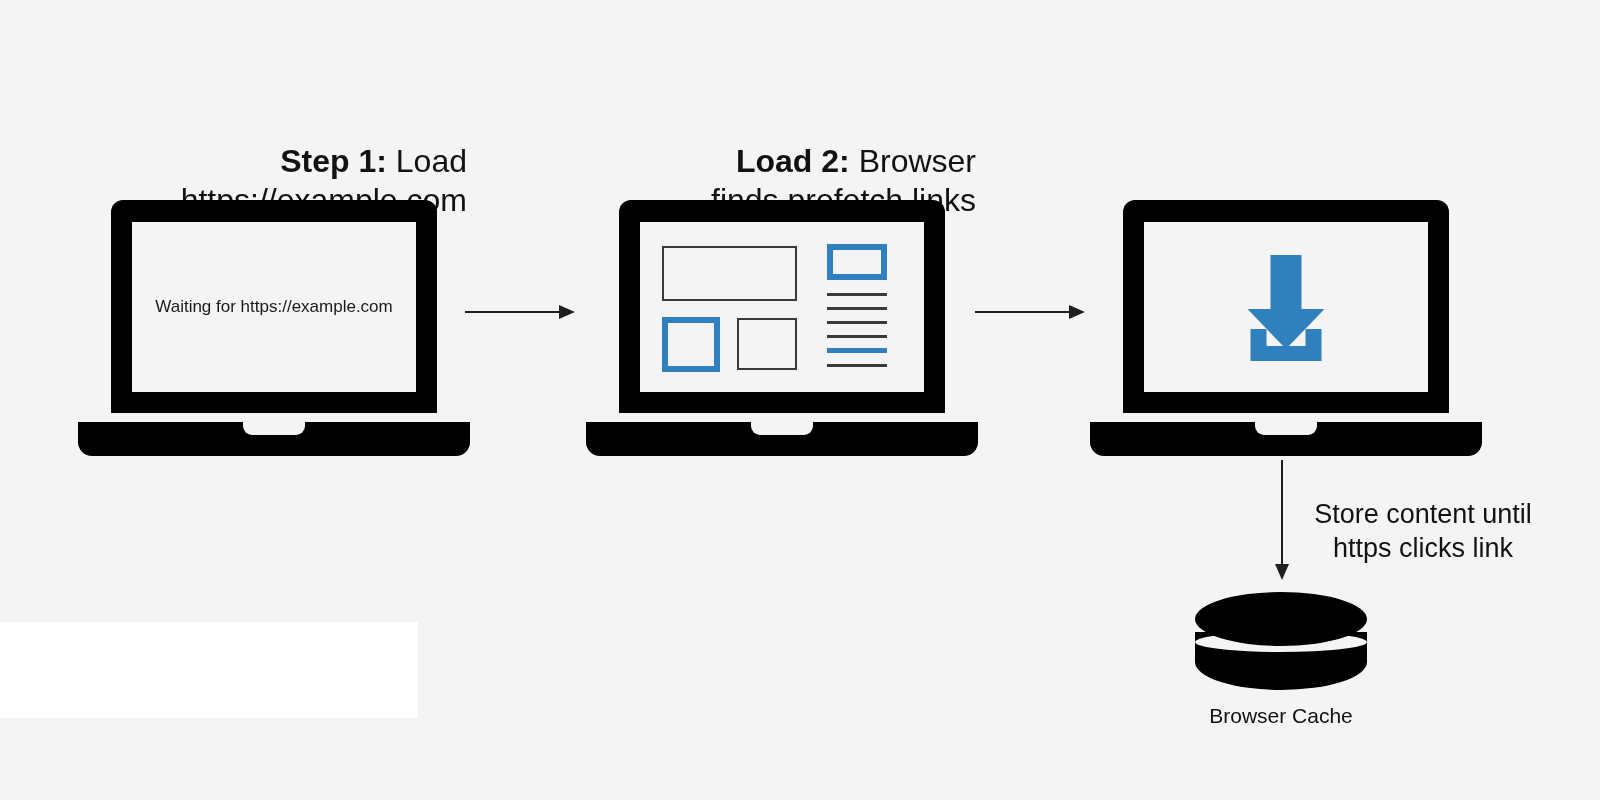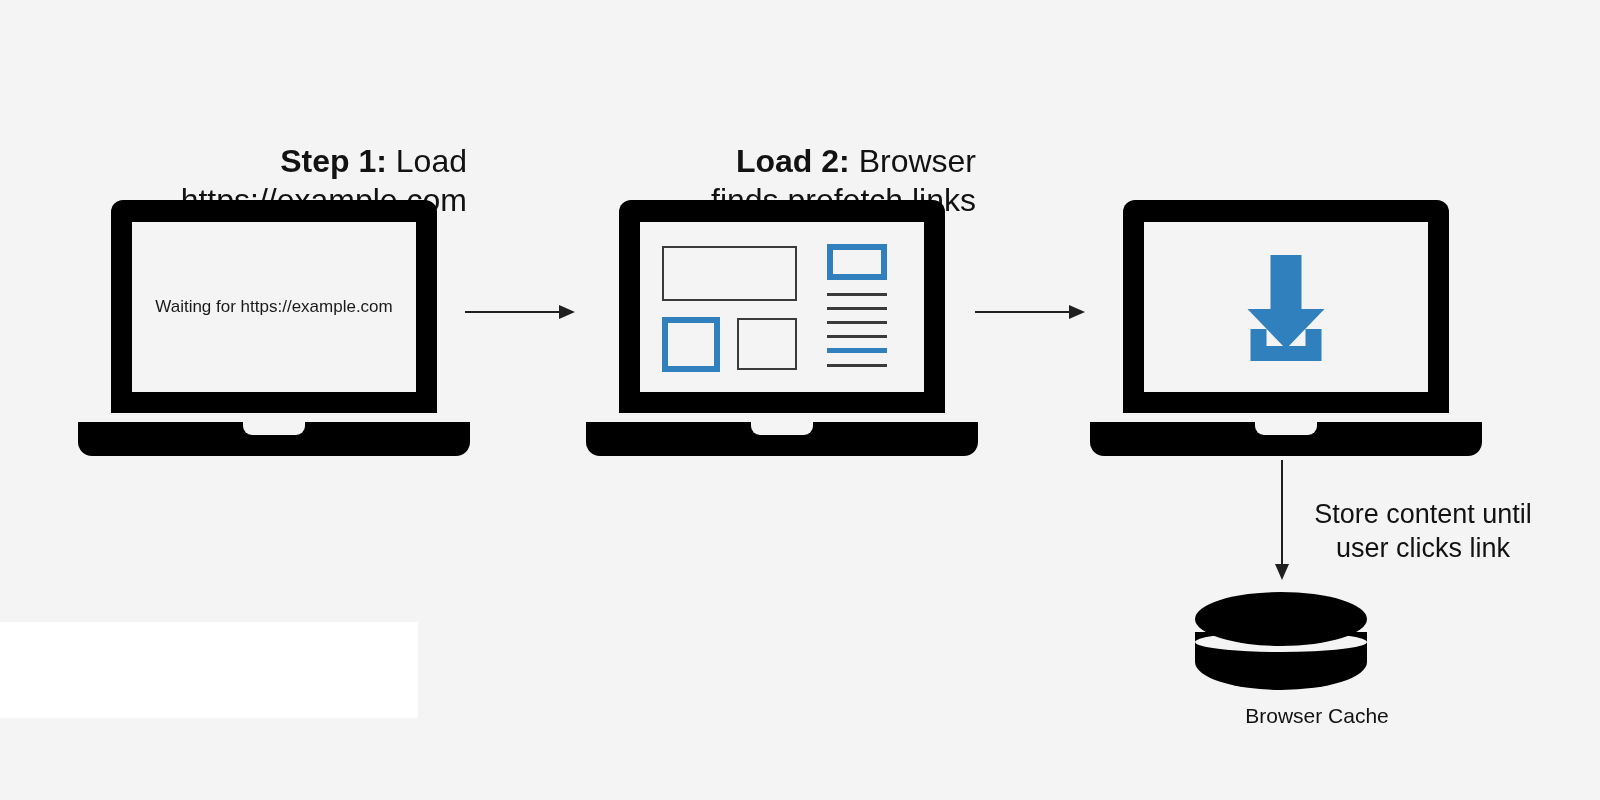--- a/index.html
+++ b/index.html
@@ -280,7 +280,7 @@
   </div>
 
   <div class="annotation" style="left:1298px; top:498px; width:250px;">Store content until
-user clicks link</div>
+https clicks link</div>
 
   <div class="db-icon" style="left:1195px; top:592px;">
     <div class="db-body"></div>

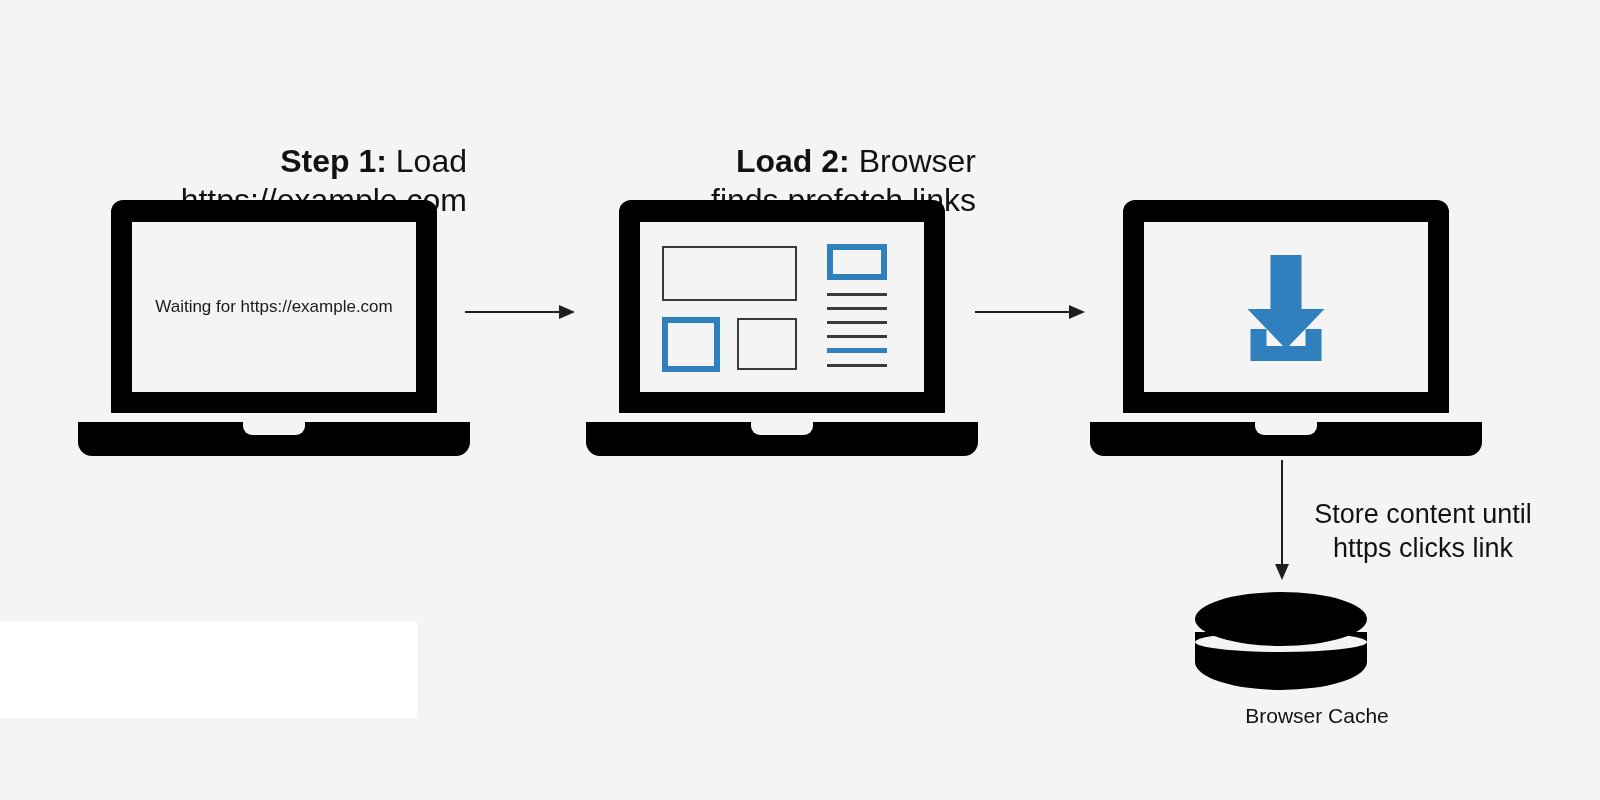--- a/index.html
+++ b/index.html
@@ -162,7 +162,7 @@
   }
 
   
-  .db-icon { position: absolute; width: 172px; height: 100px; padding-left: 24px; }
+  .db-icon { position: absolute; width: 172px; height: 100px; }
   .db-top {
     position: absolute;
     left: 0; top: 0;

